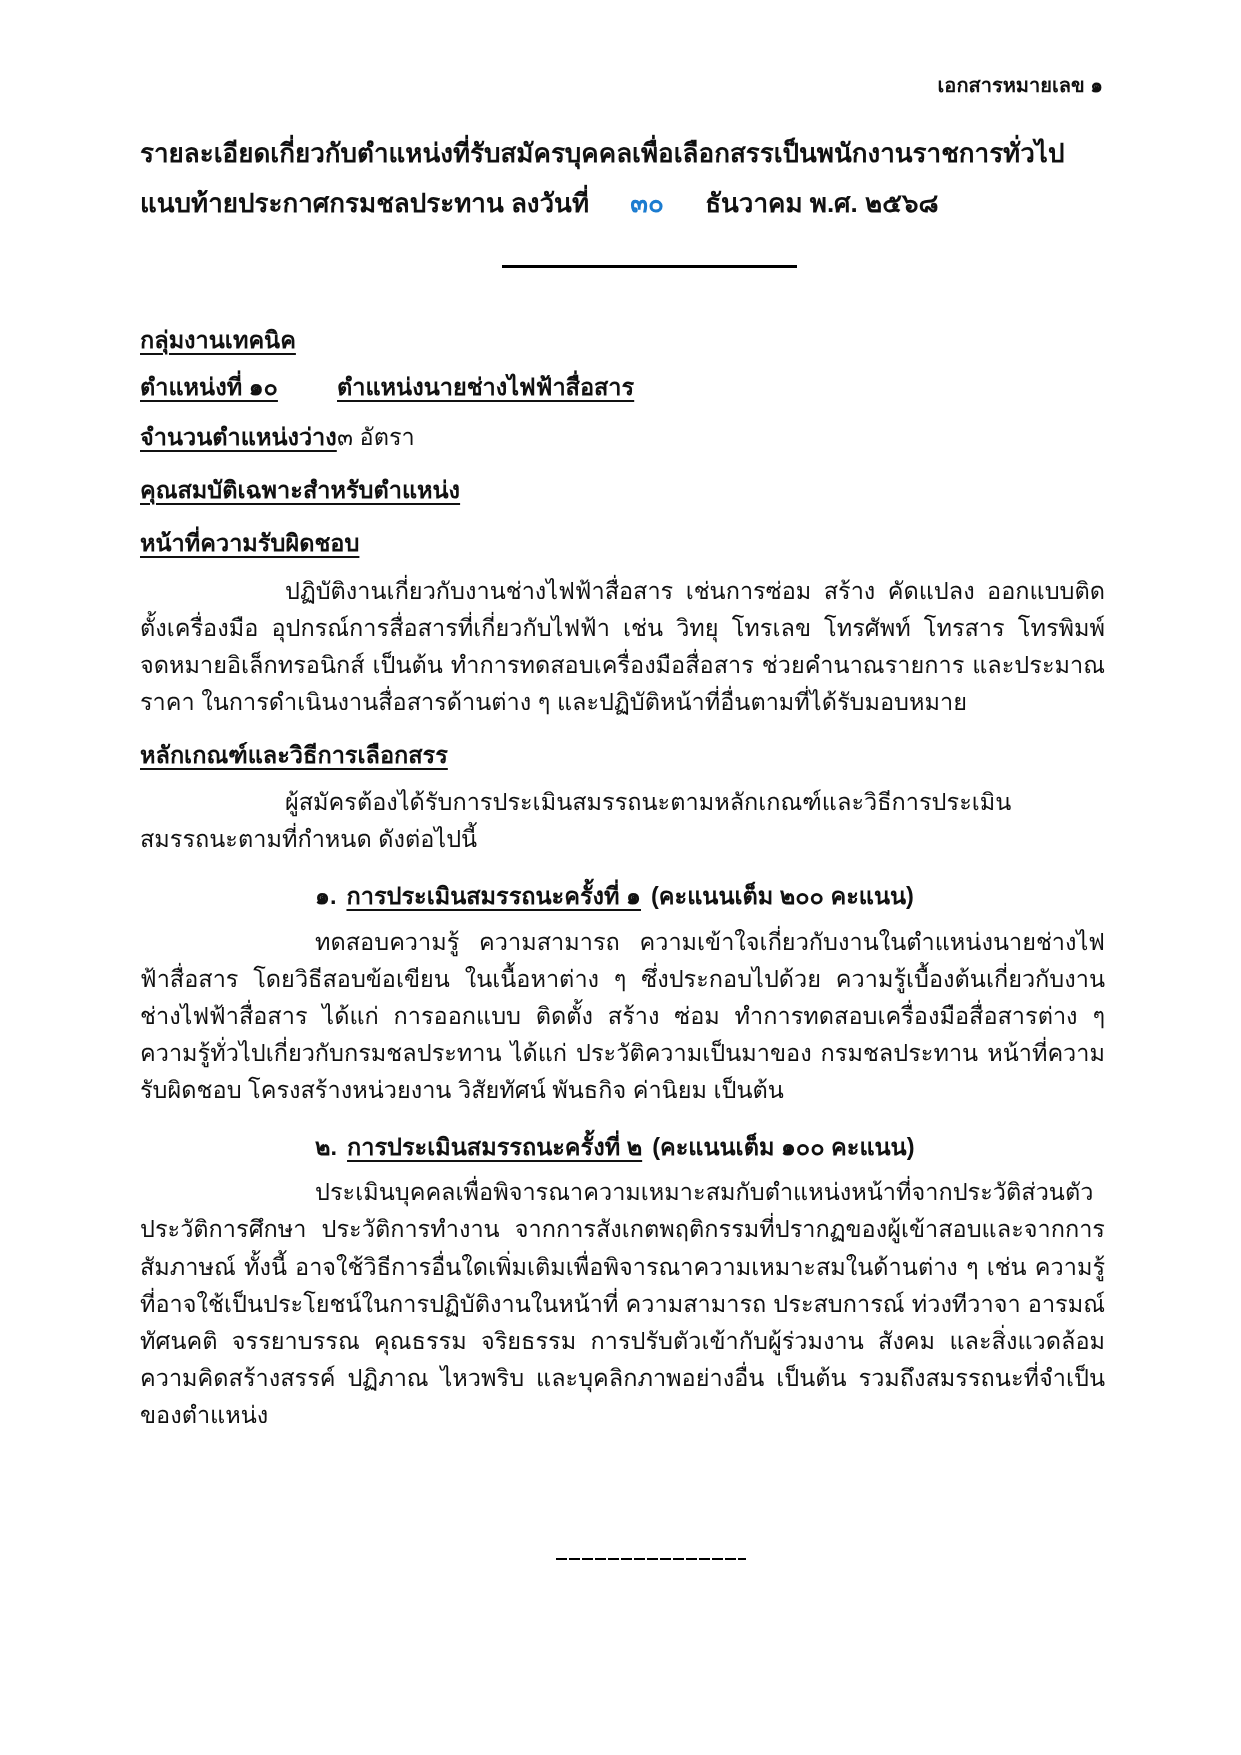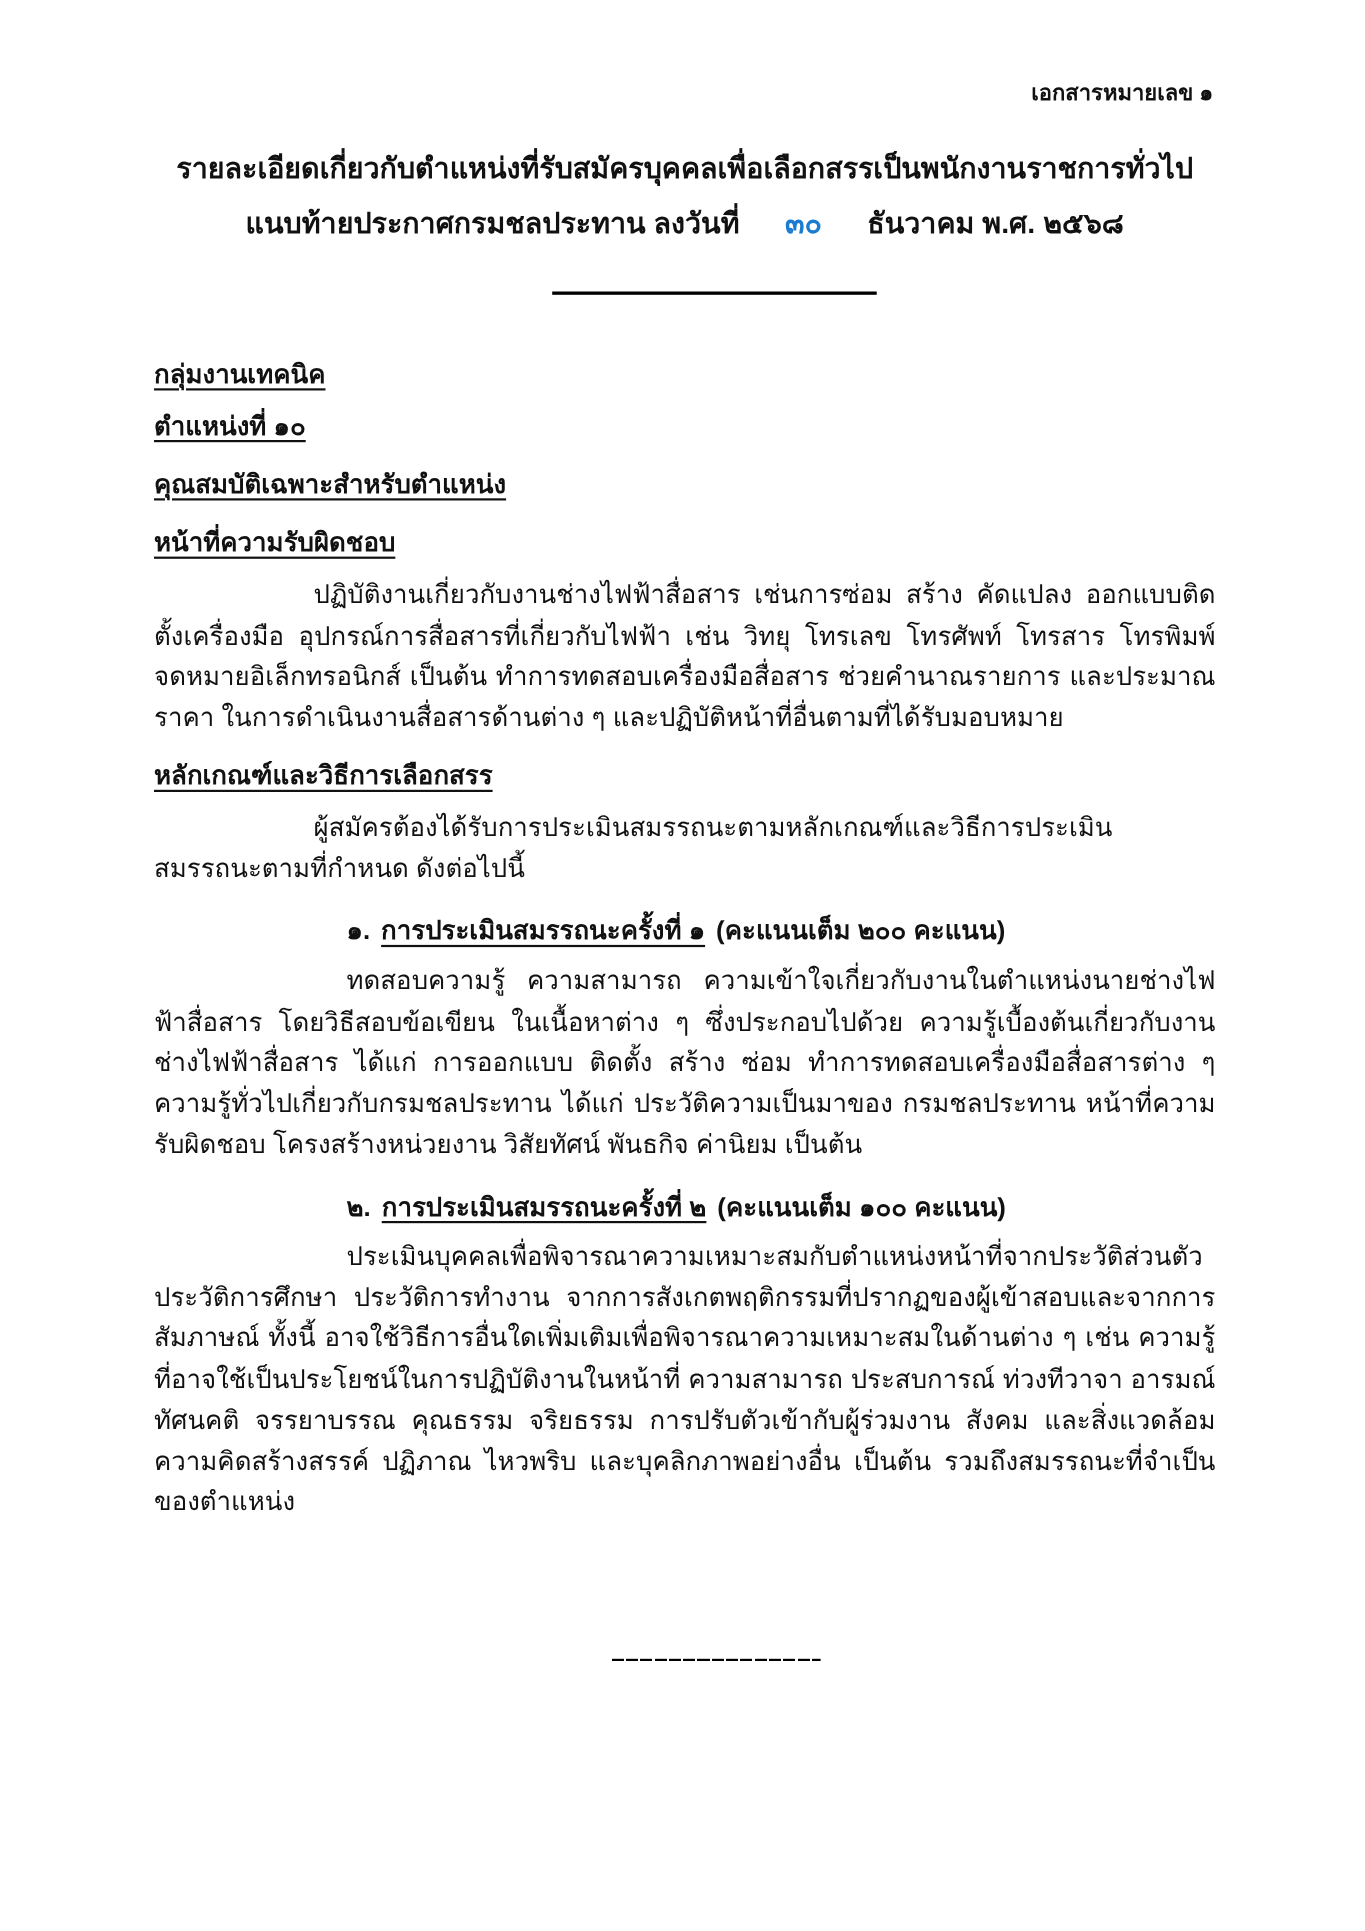--- a/index.html
+++ b/index.html
@@ -29,7 +29,6 @@
   }
   .title-block {
     margin-top: 26px;
-    text-align: center;
     font-weight: bold;
     font-size: 26px;
     line-height: 1.95;

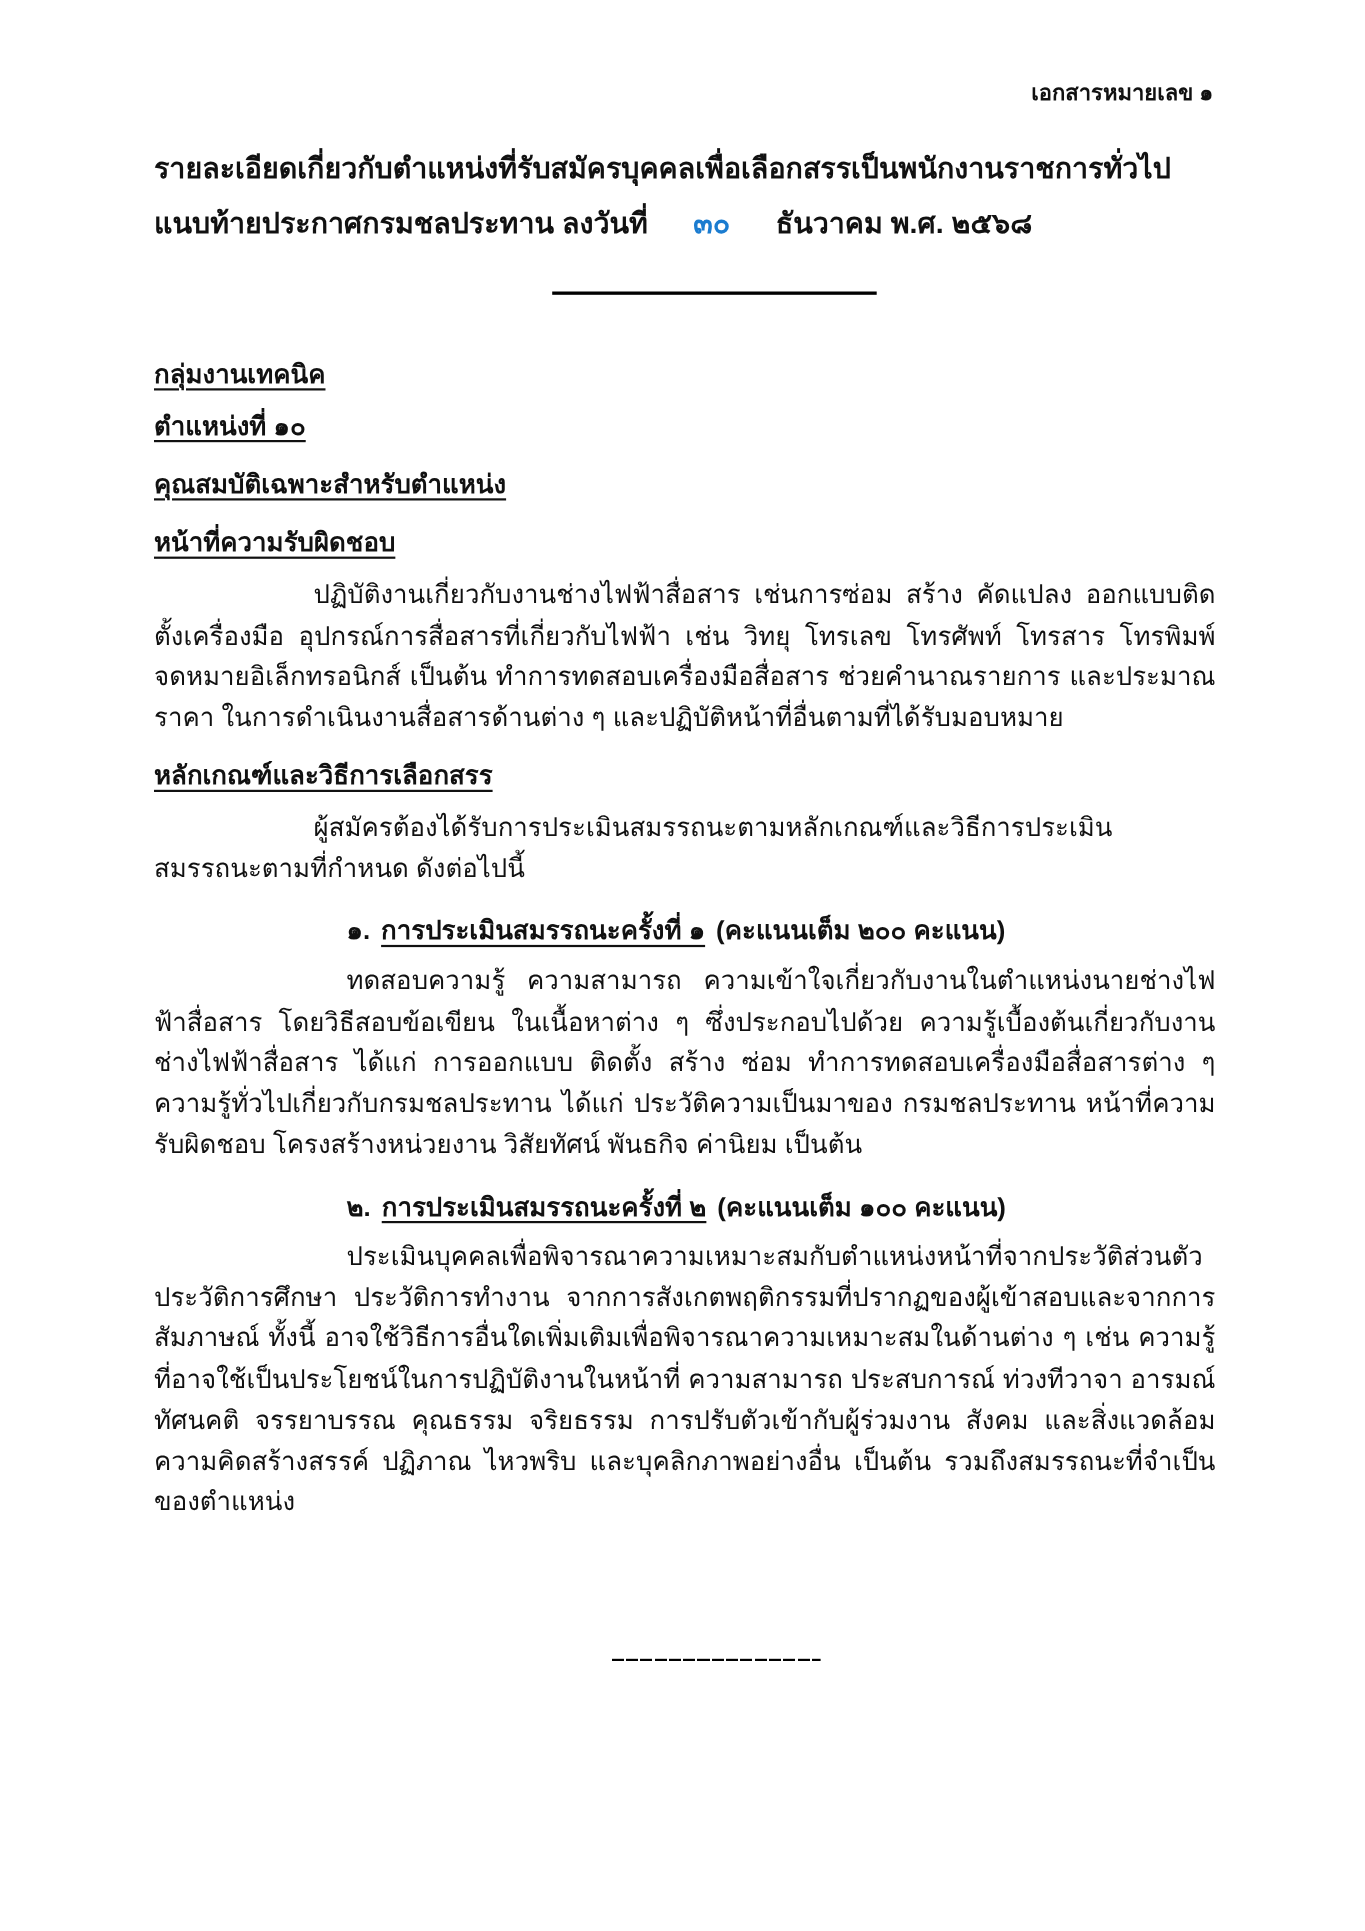--- a/index.html
+++ b/index.html
@@ -121,6 +121,7 @@
 
   <div class="kv-row">
     <span class="kv-label">ตำแหน่งที่ ๑๐</span>
+    <span class="kv-value emph">ตำแหน่งนายช่างไฟฟ้าสื่อสาร</span>
   </div>
 
 

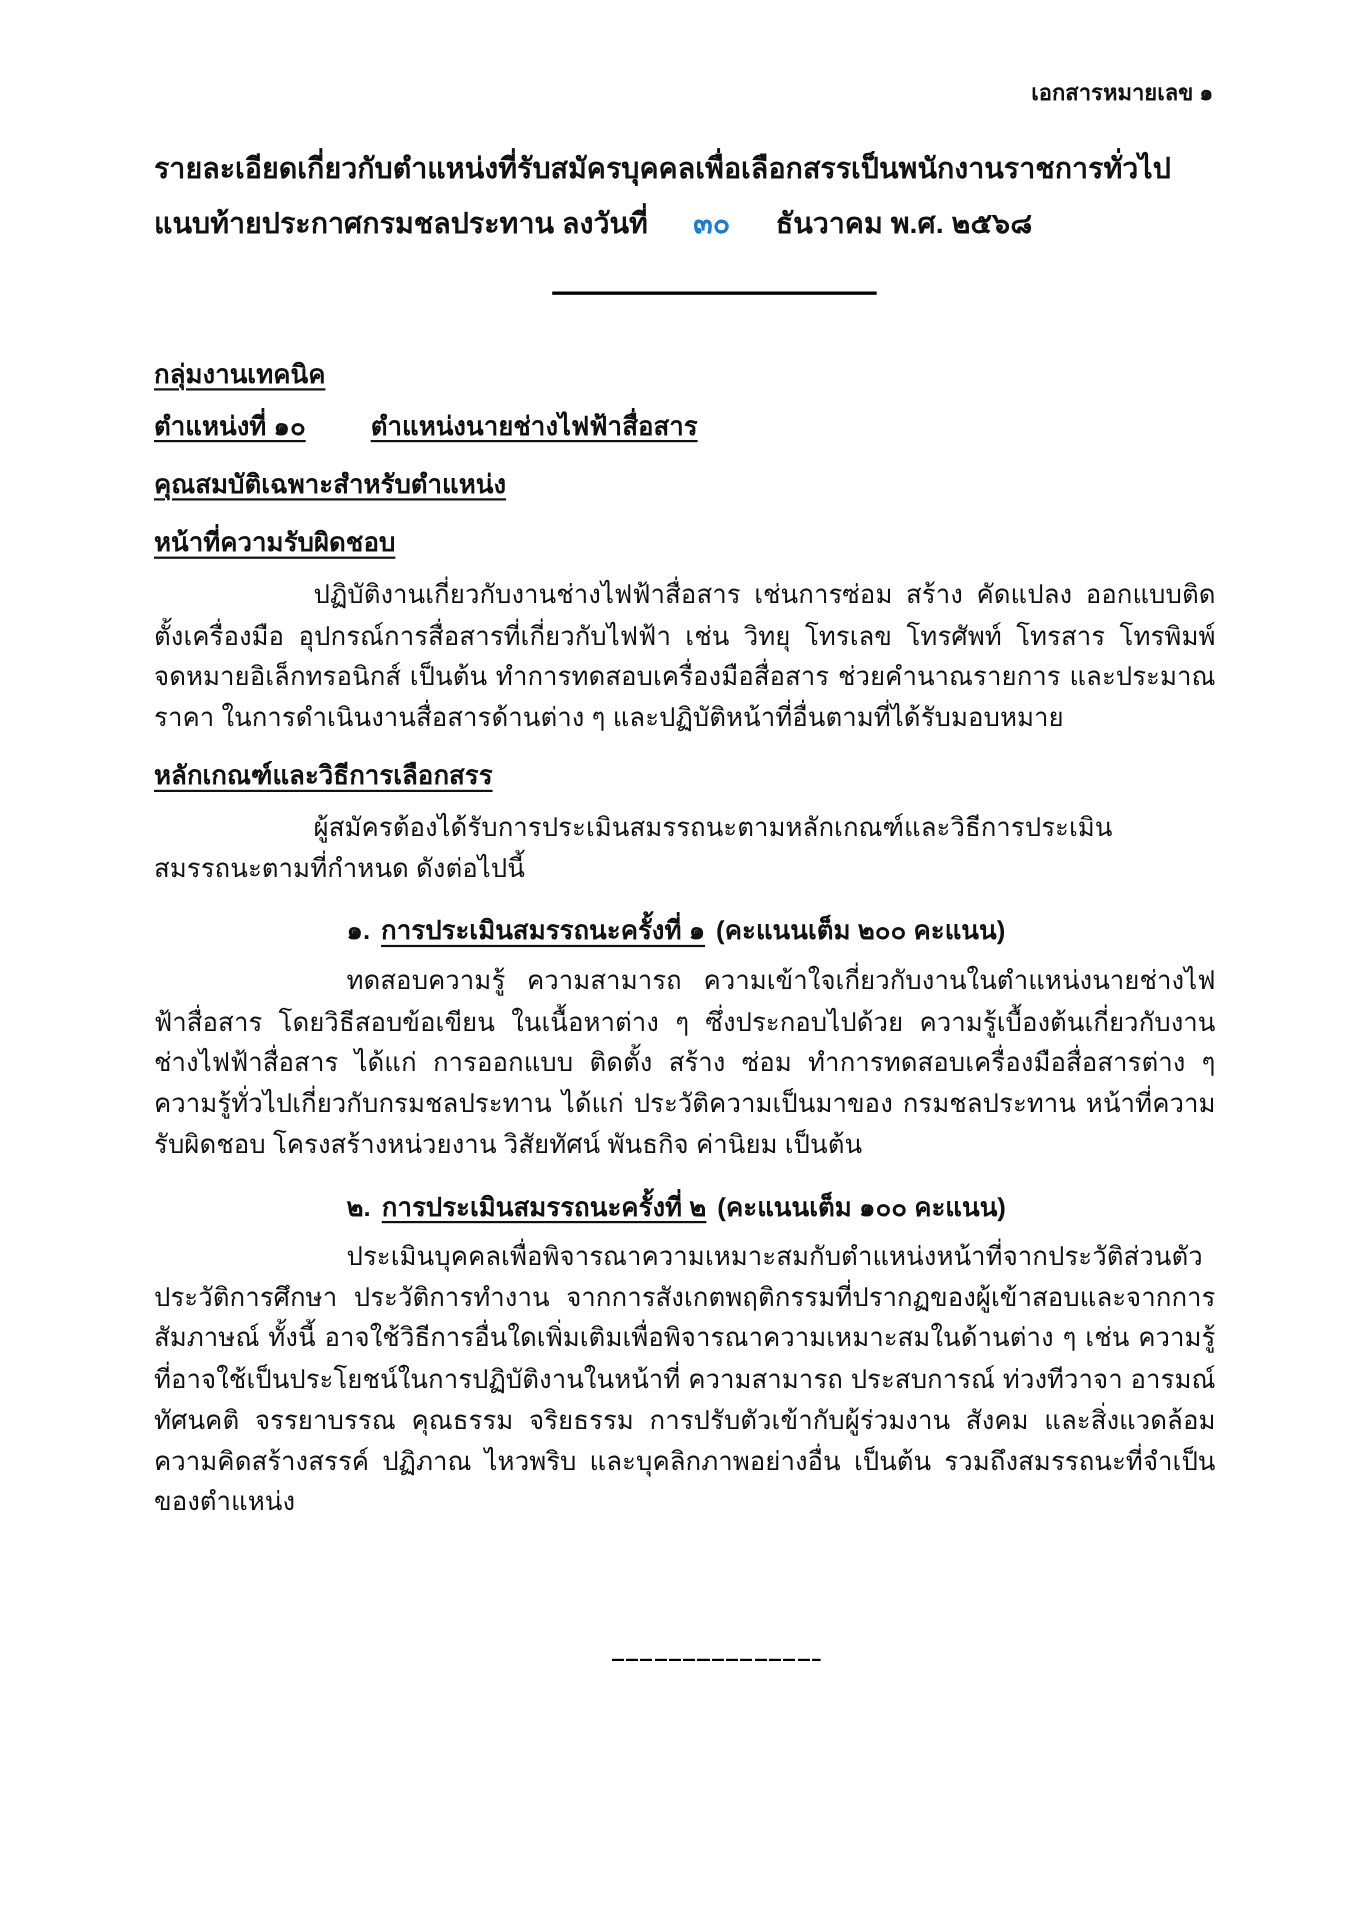--- a/index.html
+++ b/index.html
@@ -125,6 +125,10 @@
   </div>
 
 
+  <div class="kv-row">
+    <span class="kv-label">จำนวนตำแหน่งว่าง</span>
+    <span class="kv-value">๓ อัตรา</span>
+  </div>
 
   <div class="section-heading">คุณสมบัติเฉพาะสำหรับตำแหน่ง</div>
 

